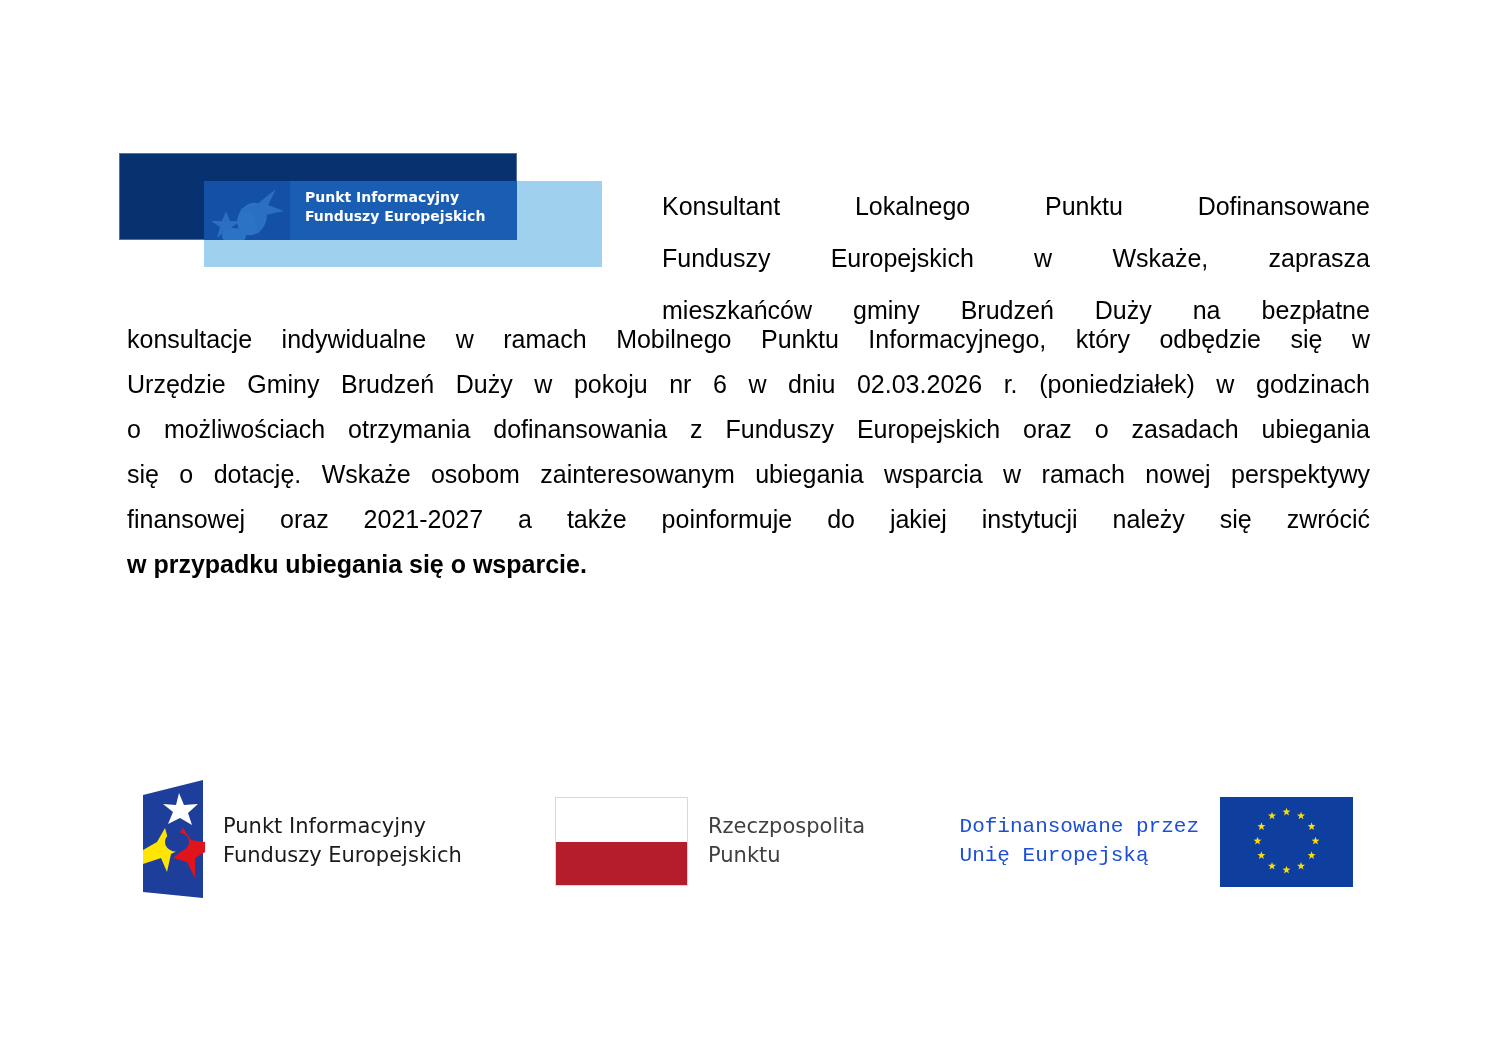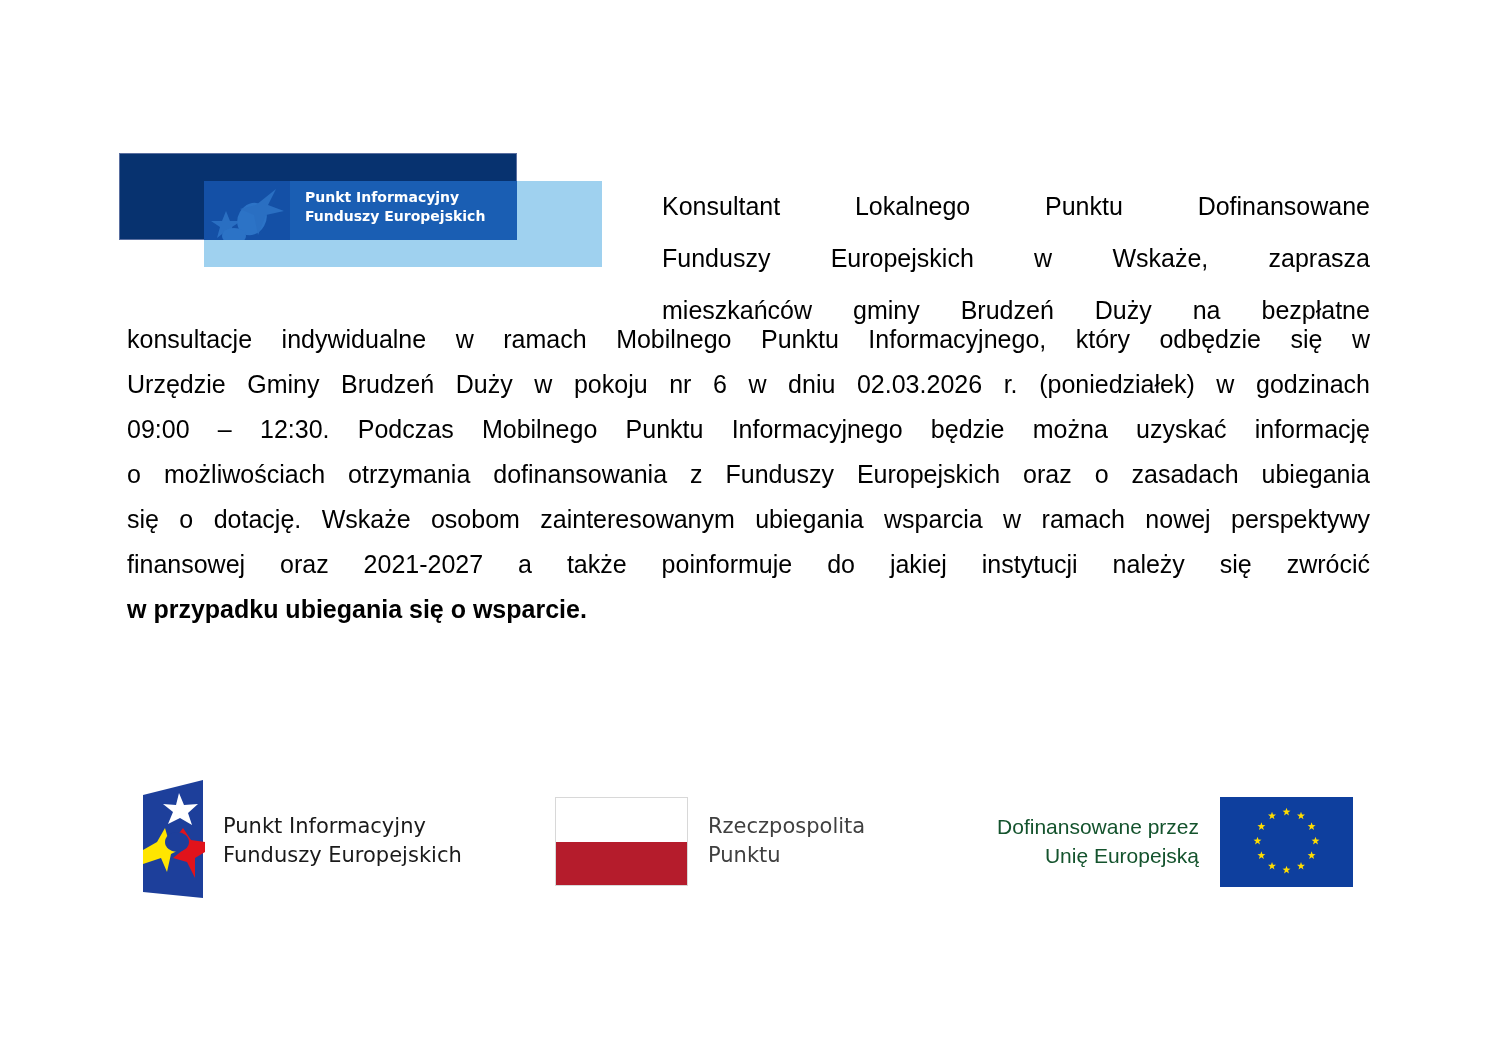--- a/index.html
+++ b/index.html
@@ -81,7 +81,6 @@
 <div class="text-block main">
   <div class="line">konsultacje indywidualne w ramach Mobilnego Punktu Informacyjnego, który odbędzie się w</div>
   <div class="line">Urzędzie Gminy Brudzeń Duży w pokoju nr 6 w dniu 02.03.2026 r. (poniedziałek) w godzinach</div>
-  <div class="line">09:00 – 12:30. Podczas Mobilnego Punktu Informacyjnego będzie można uzyskać informację</div>
   <div class="line">o możliwościach otrzymania dofinansowania z Funduszy Europejskich oraz o zasadach ubiegania</div>
   <div class="line">się o dotację. Wskaże osobom zainteresowanym ubiegania wsparcia w ramach nowej perspektywy</div>
   <div class="line">finansowej oraz 2021-2027 a także poinformuje do jakiej instytucji należy się zwrócić</div>

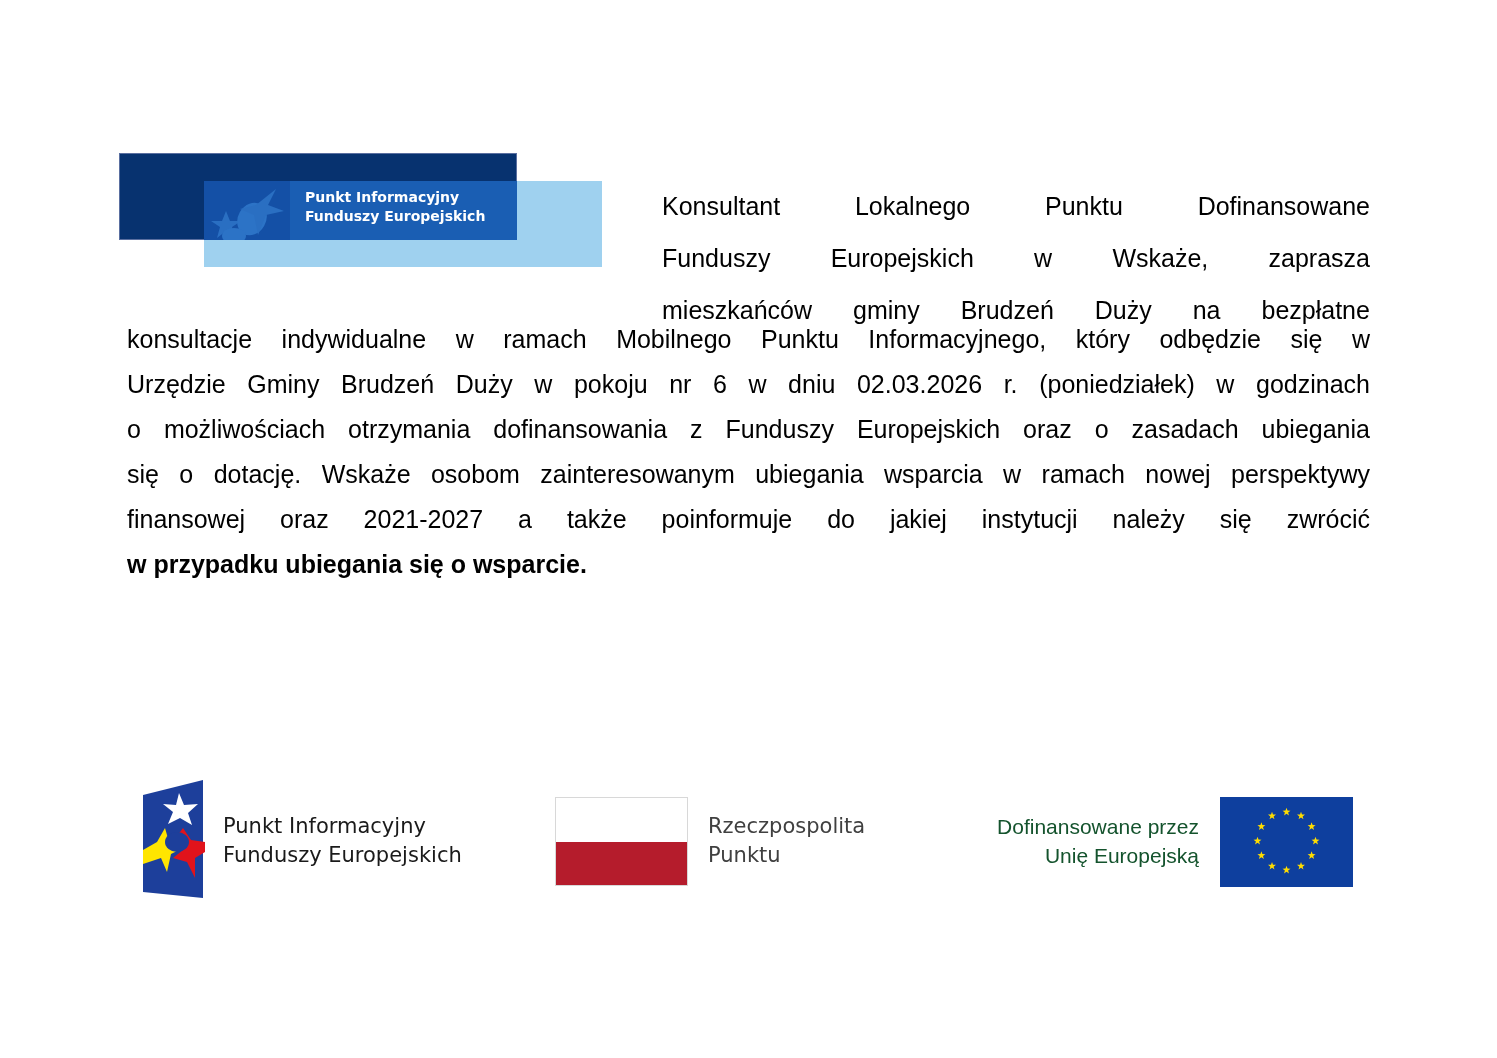--- a/index.html
+++ b/index.html
@@ -30,7 +30,7 @@
   .pl-red { position: absolute; left: 0; top: 50%; width: 100%; height: 50%; background: #b51c2c; }
   .pl-text { position: absolute; left: 708px; top: 812px; font-family: "DejaVu Sans", sans-serif; font-size: 21px; line-height: 29px; color: #404040; white-space: nowrap; }
 
-  .eu-text { position: absolute; right: 298px; top: 812px; font-family: Liberation Sans, sans-serif; font-size: 21px; line-height: 29px; color: #14532d; text-align: right; white-space: nowrap; }
+  .eu-text { position: absolute; right: 298px; top: 812px; font-family: Liberation Mono, monospace; font-size: 21px; line-height: 29px; color: #1d4ed8; white-space: nowrap; }
   .eu-flag { position: absolute; left: 1220px; top: 797px; width: 133px; height: 90px; background: #0e3f9e; }
 </style>
 </head>

